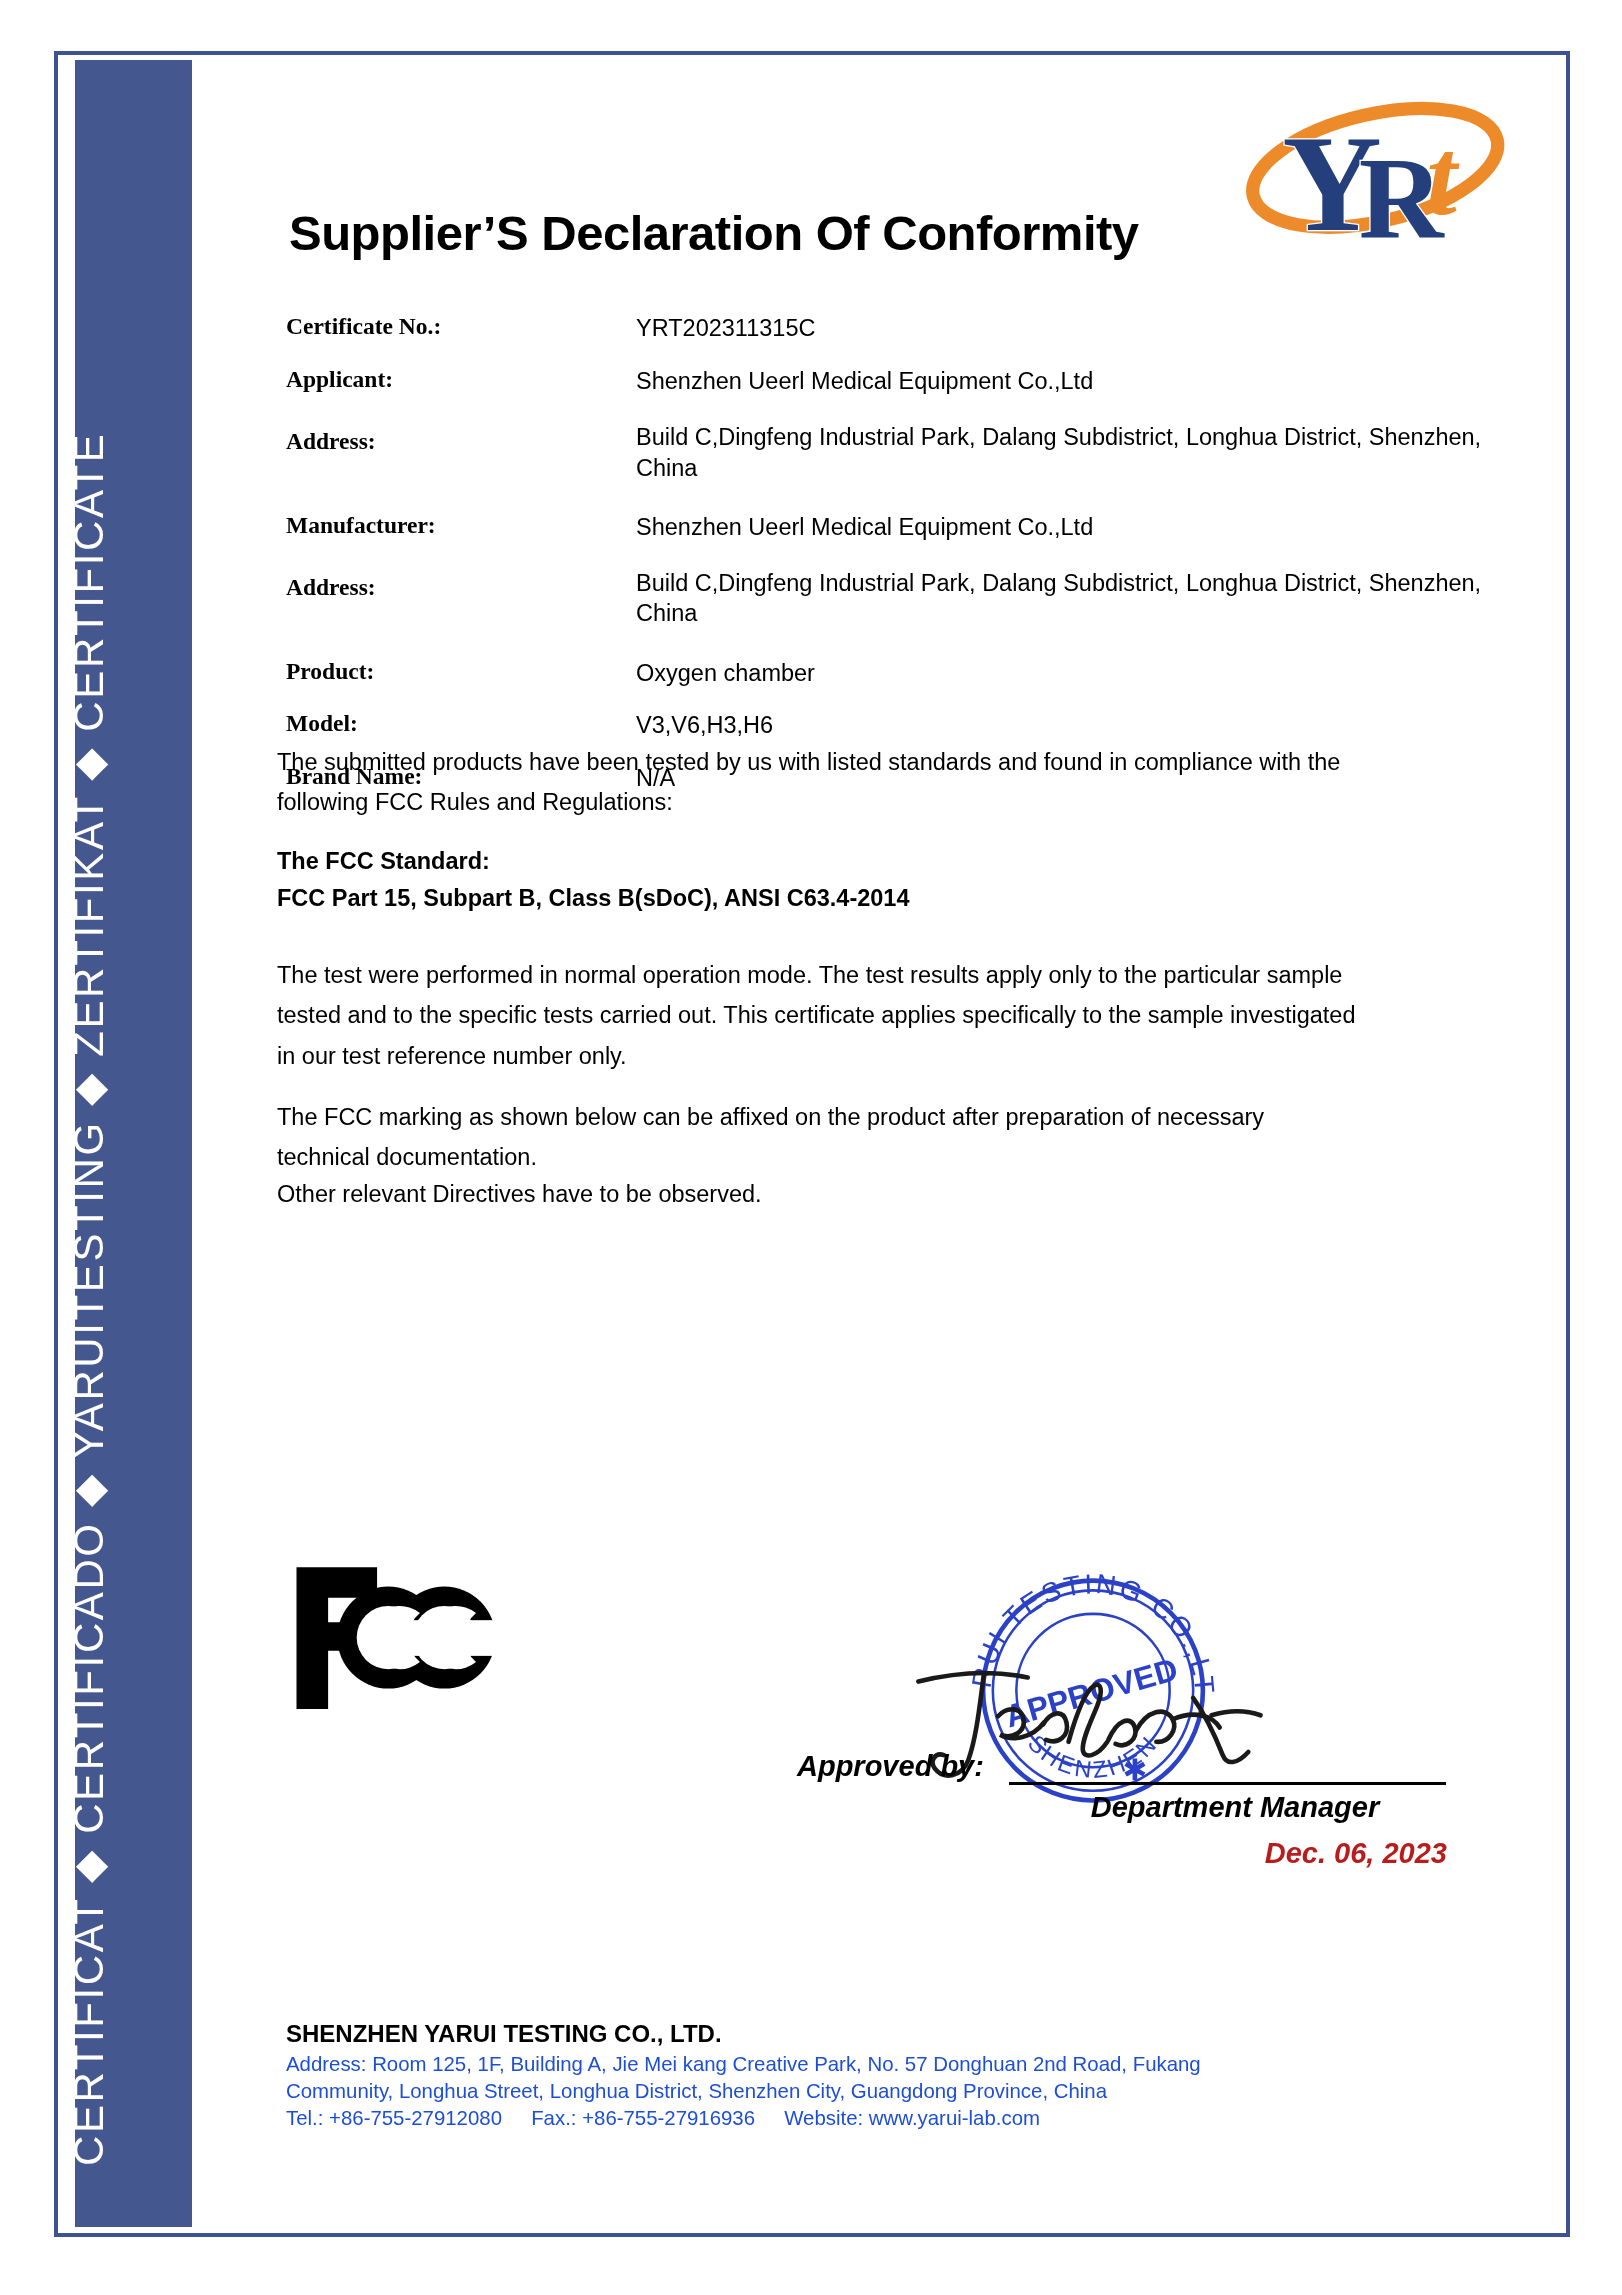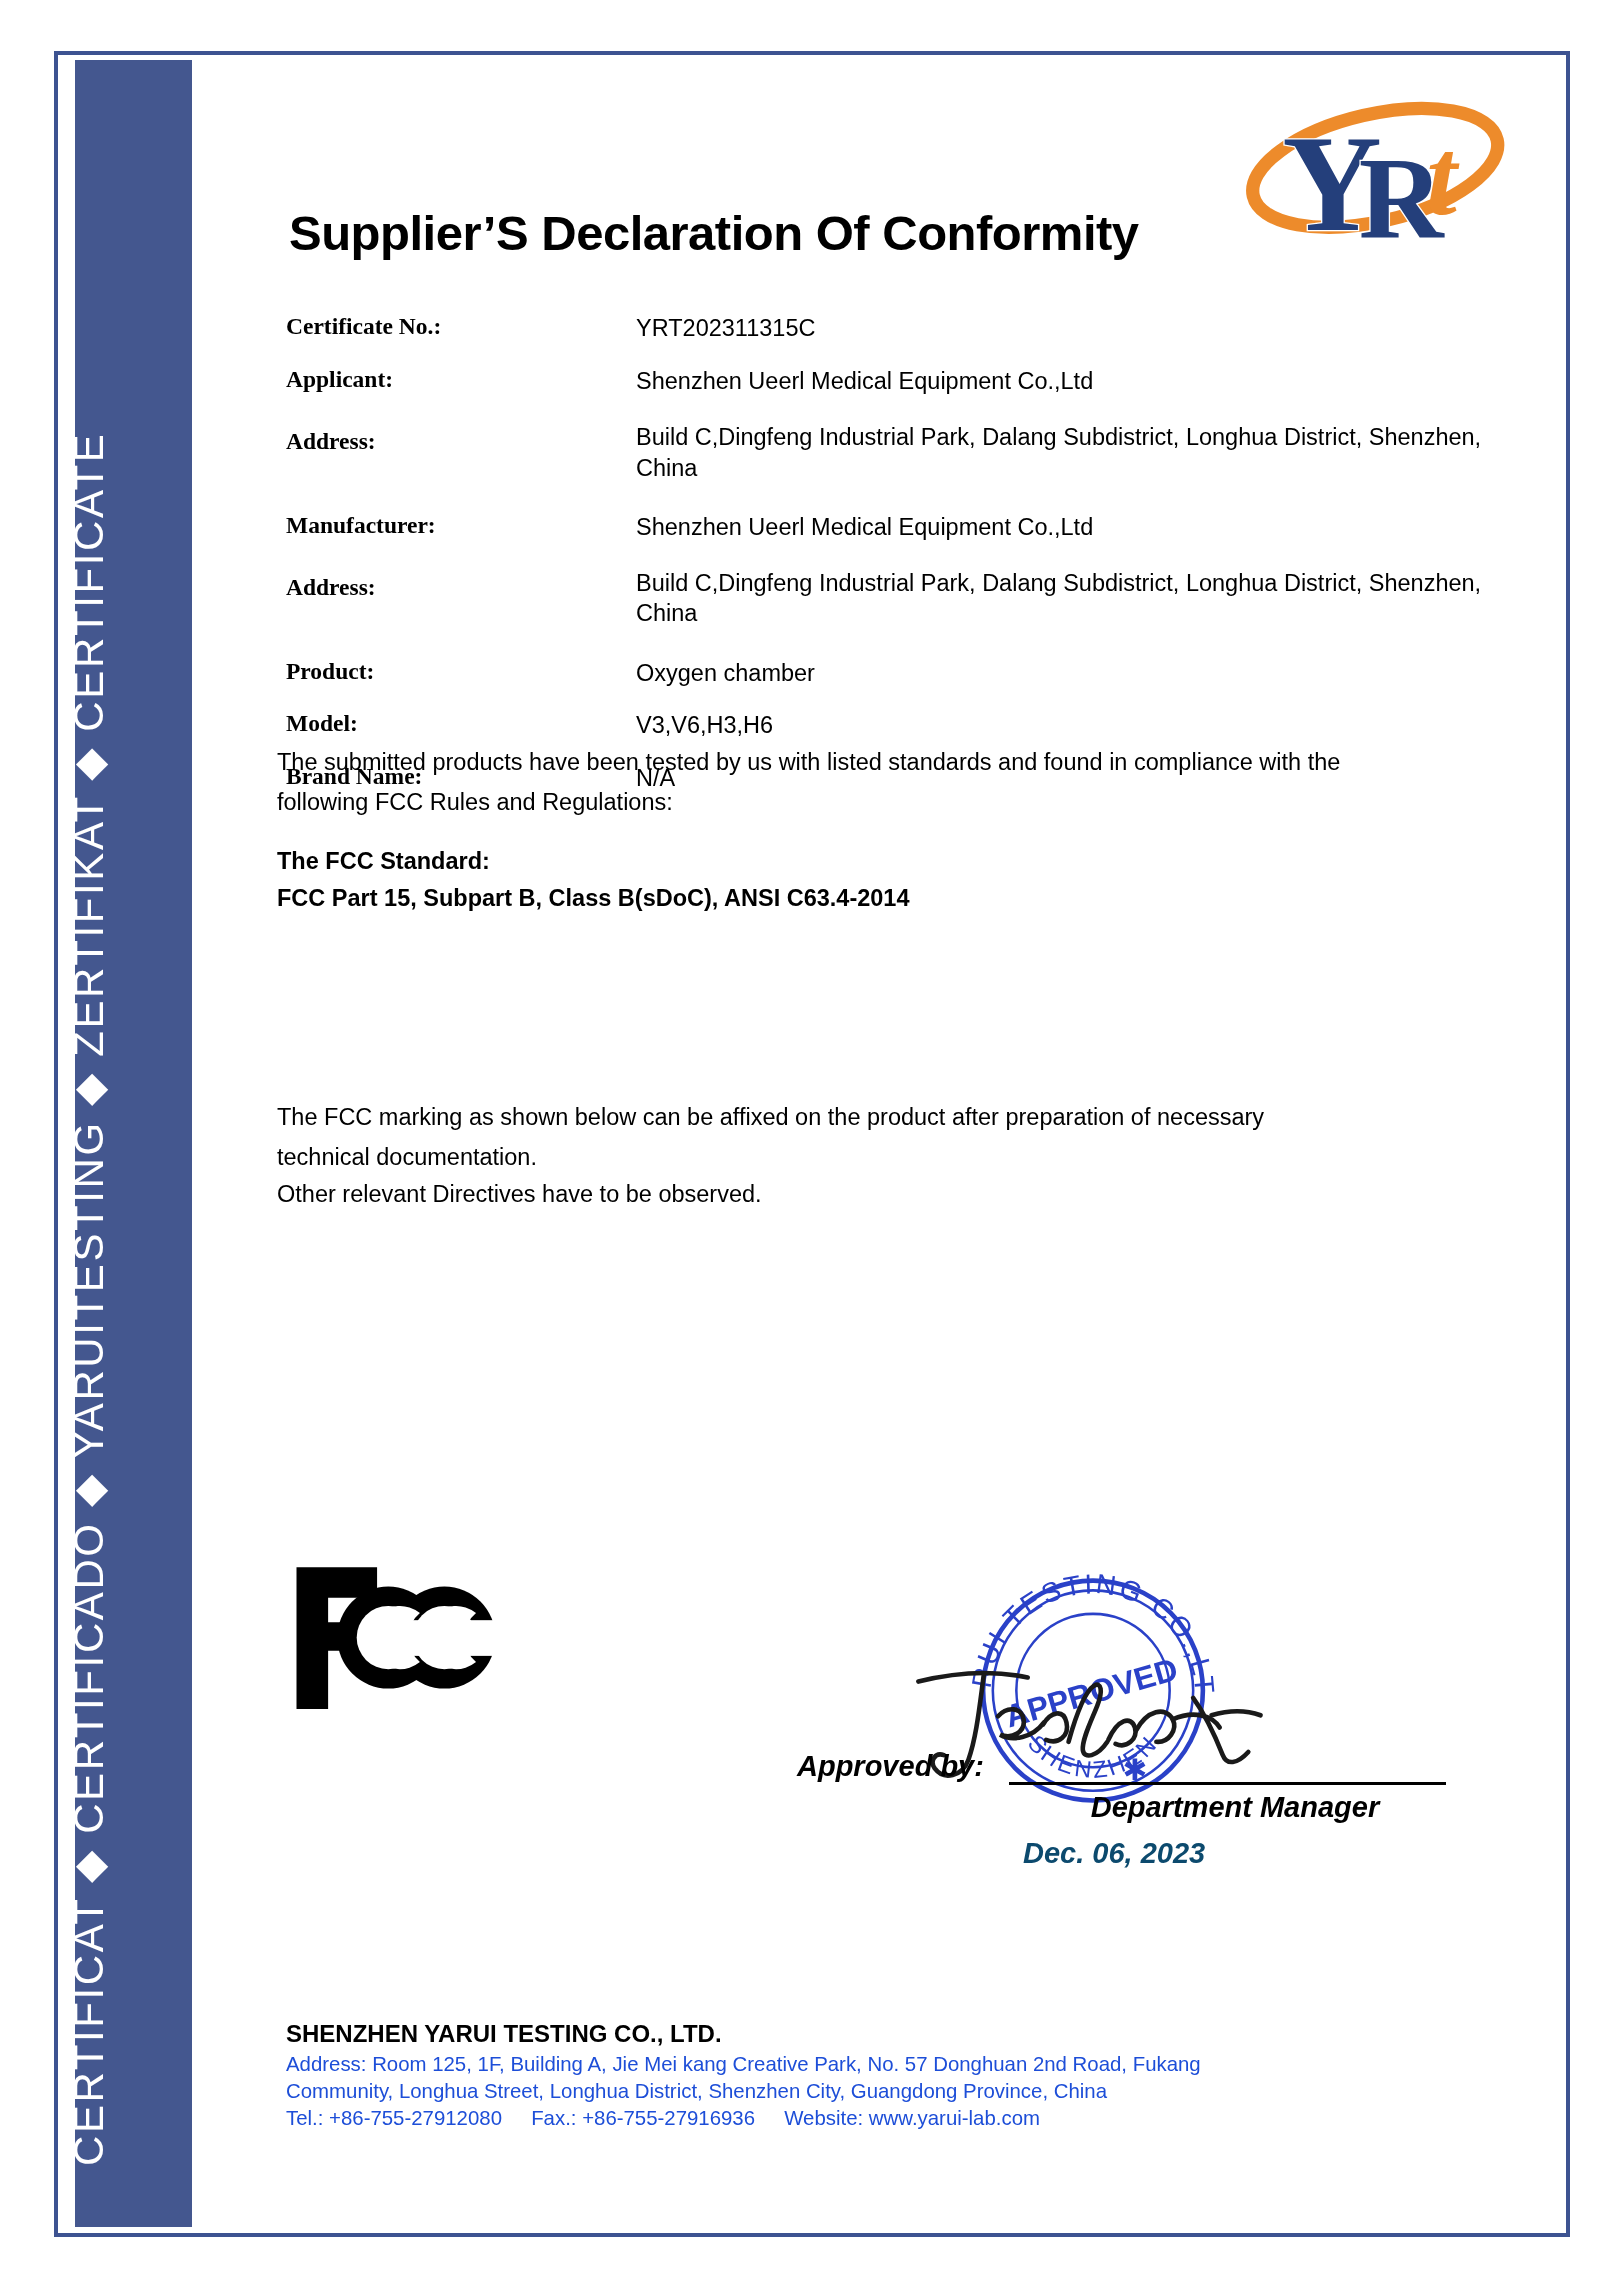--- a/index.html
+++ b/index.html
@@ -297,6 +297,7 @@
     <div class="para bold" style="left:37px; top:767px;">The FCC Standard:</div>
     <div class="para bold" style="left:37px; top:804px;">FCC Part 15, Subpart B, Class B(sDoC), ANSI C63.4-2014</div>
 
+    <div class="para" style="left:37px; top:878px; width:1094px;">The test were performed in normal operation mode. The test results apply only to the particular sample tested and to the specific tests carried out. This certificate applies specifically to the sample investigated in our test reference number only.</div>
 
     <div class="para" style="left:37px; top:1020px; width:1022px;">The FCC marking as shown below can be affixed on the product after preparation of necessary technical documentation.</div>
 

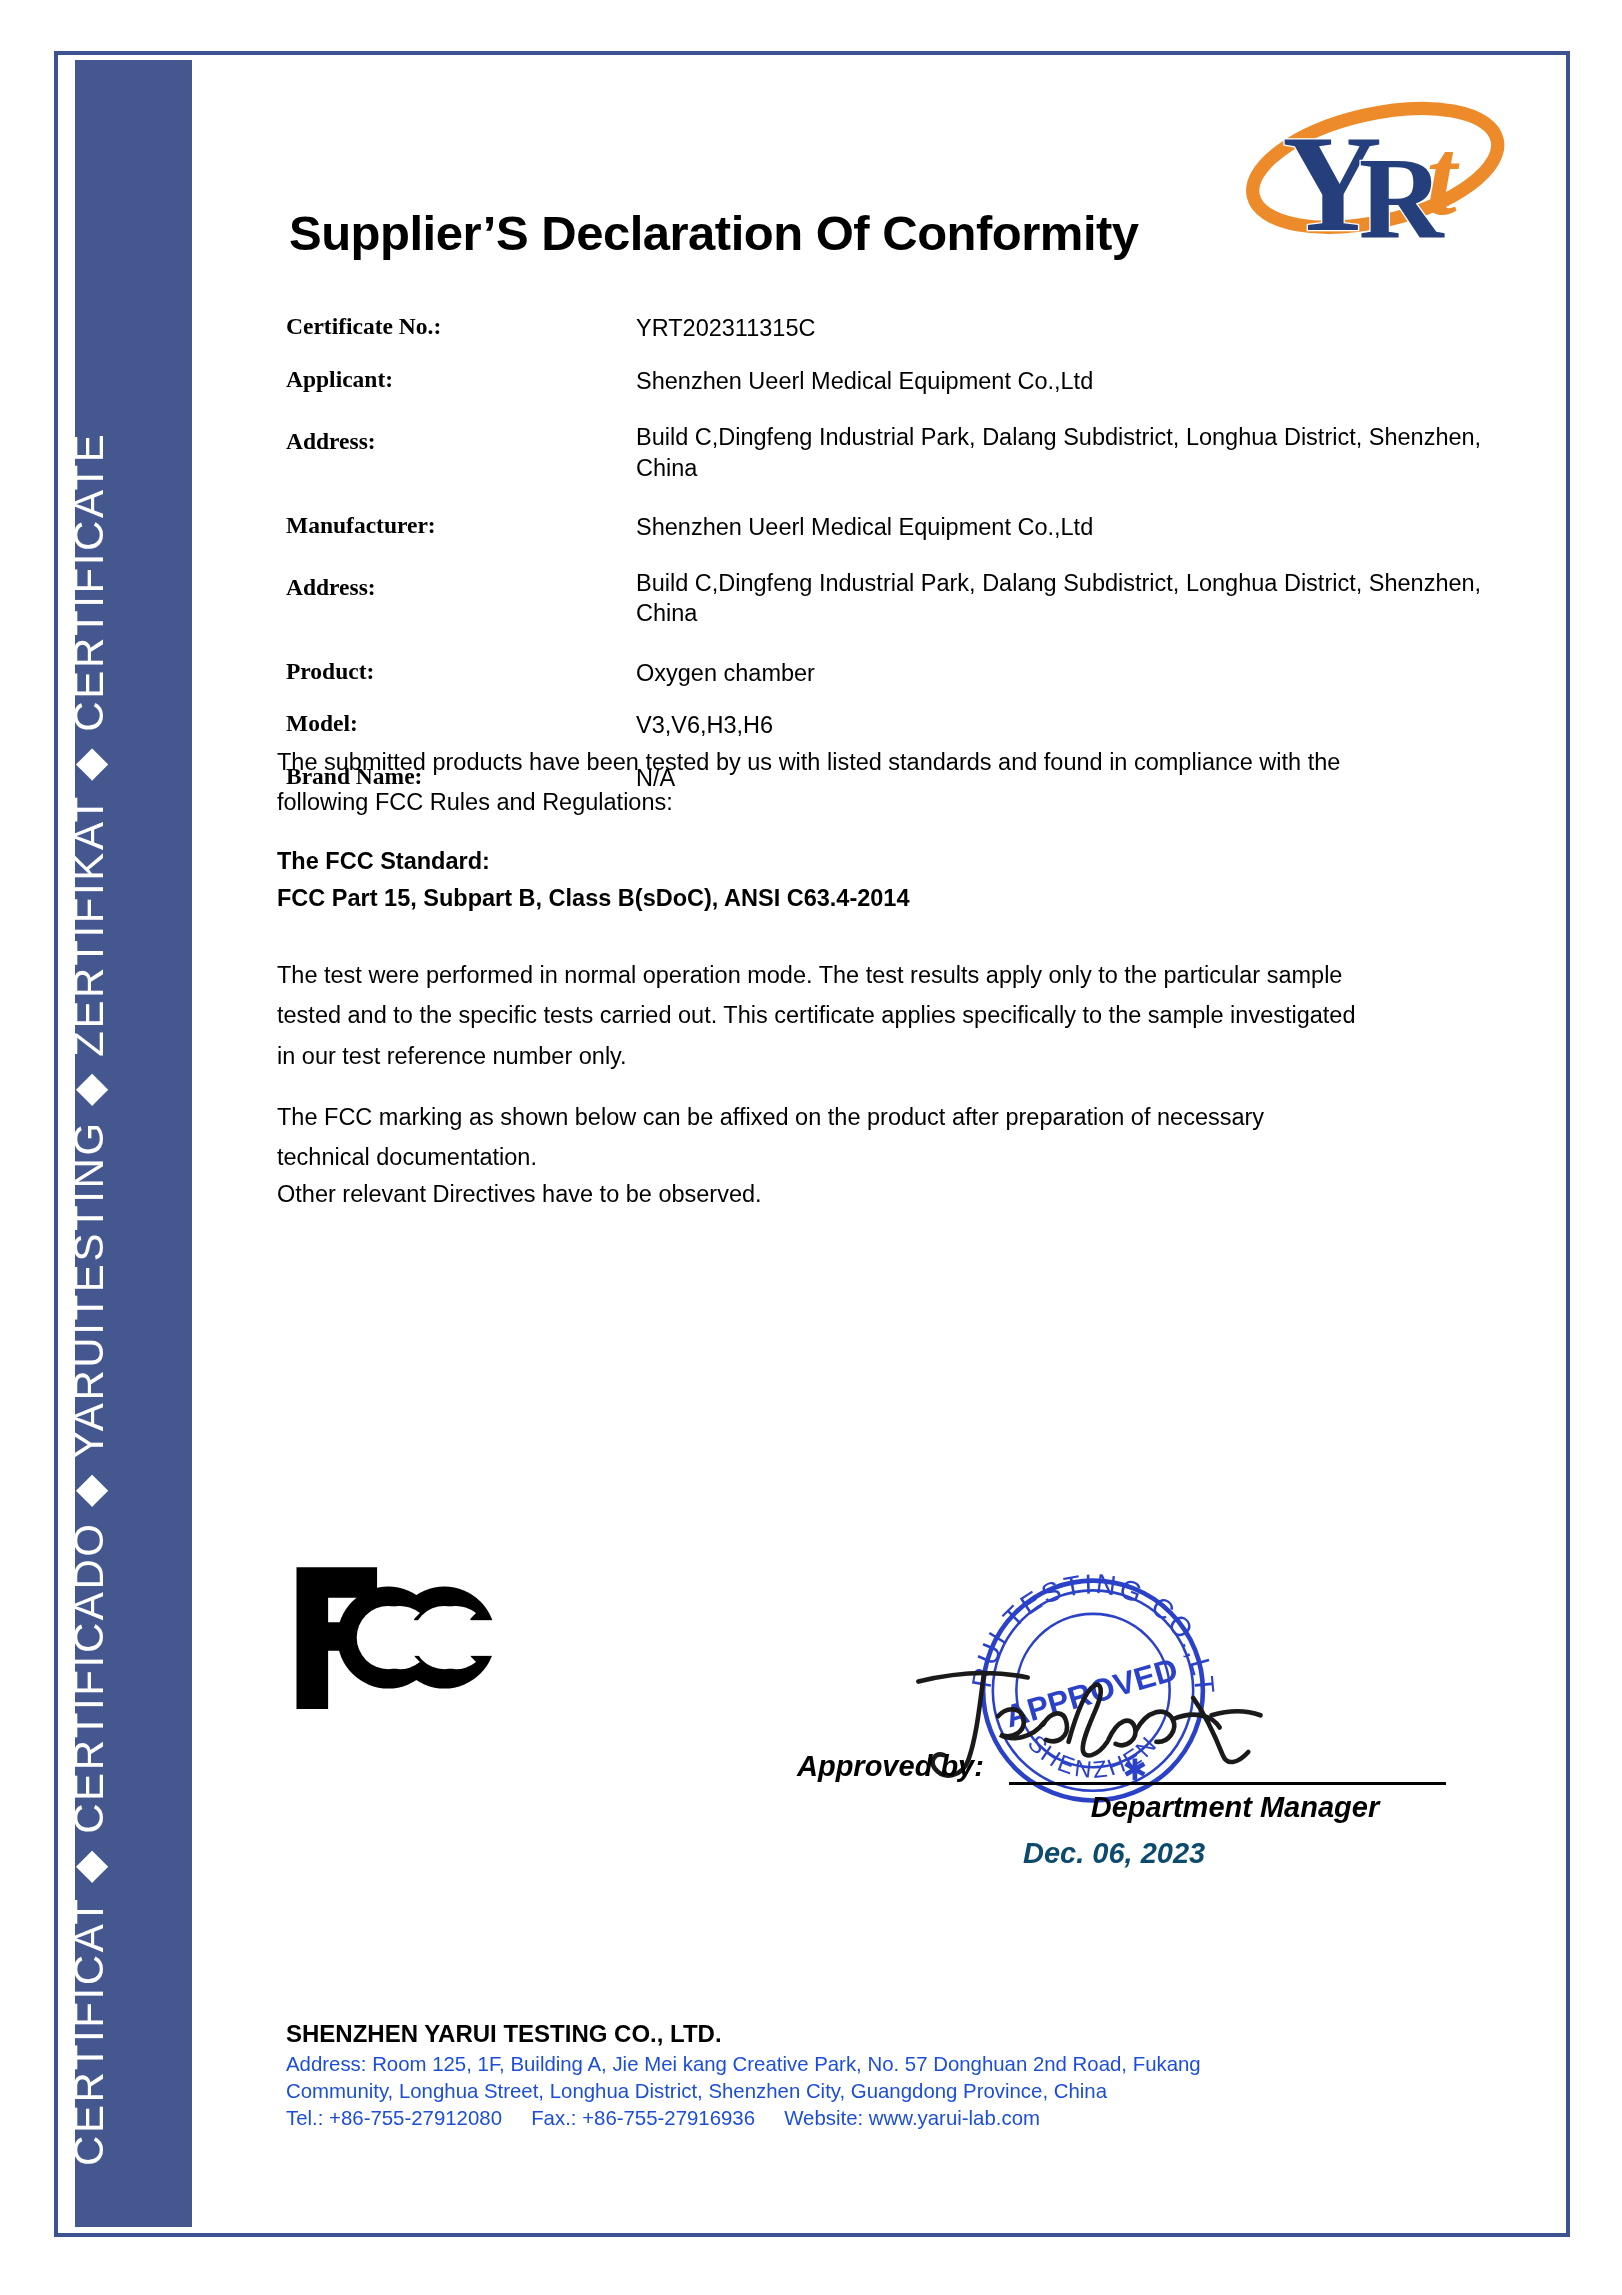--- a/index.html
+++ b/index.html
@@ -198,11 +198,11 @@
     left: 226px;
     top: 236px;
     width: 424px;
-    text-align: left;
+    text-align: right;
     font-size: 29px;
     font-weight: bold;
     font-style: italic;
-    color: #0c4a6e;
+    color: #b91c1c;
     white-space: nowrap;
   }
 

